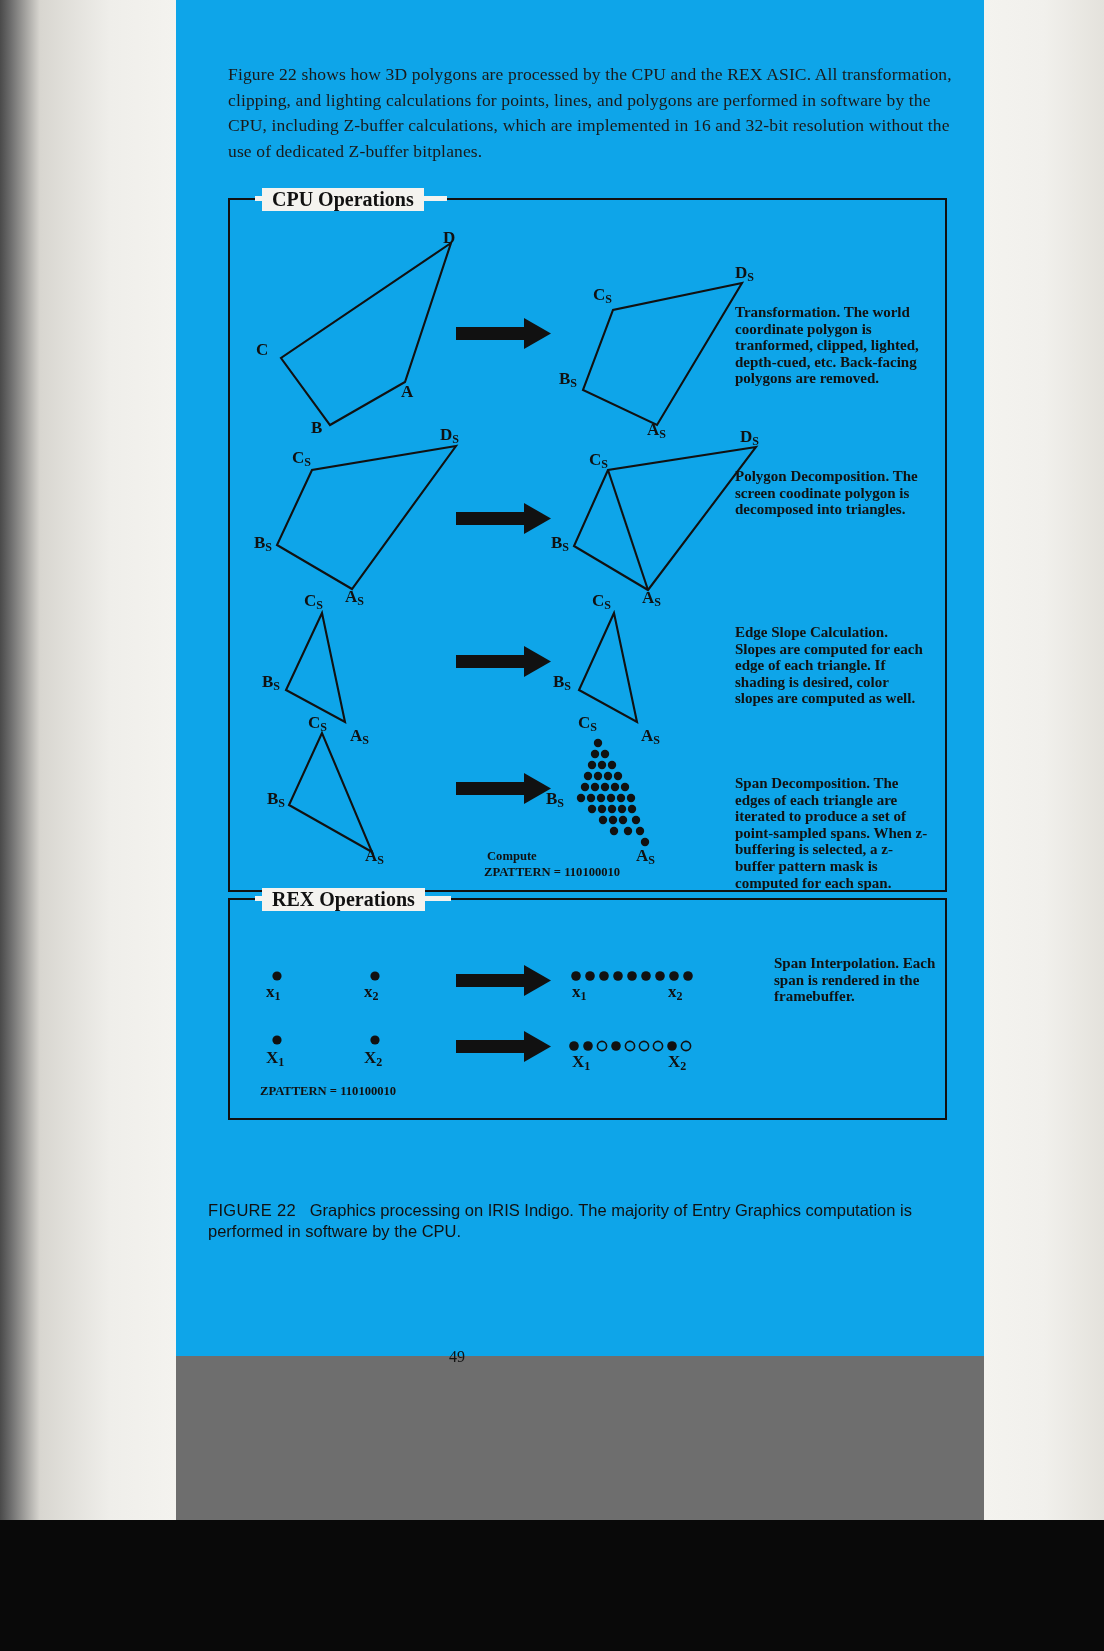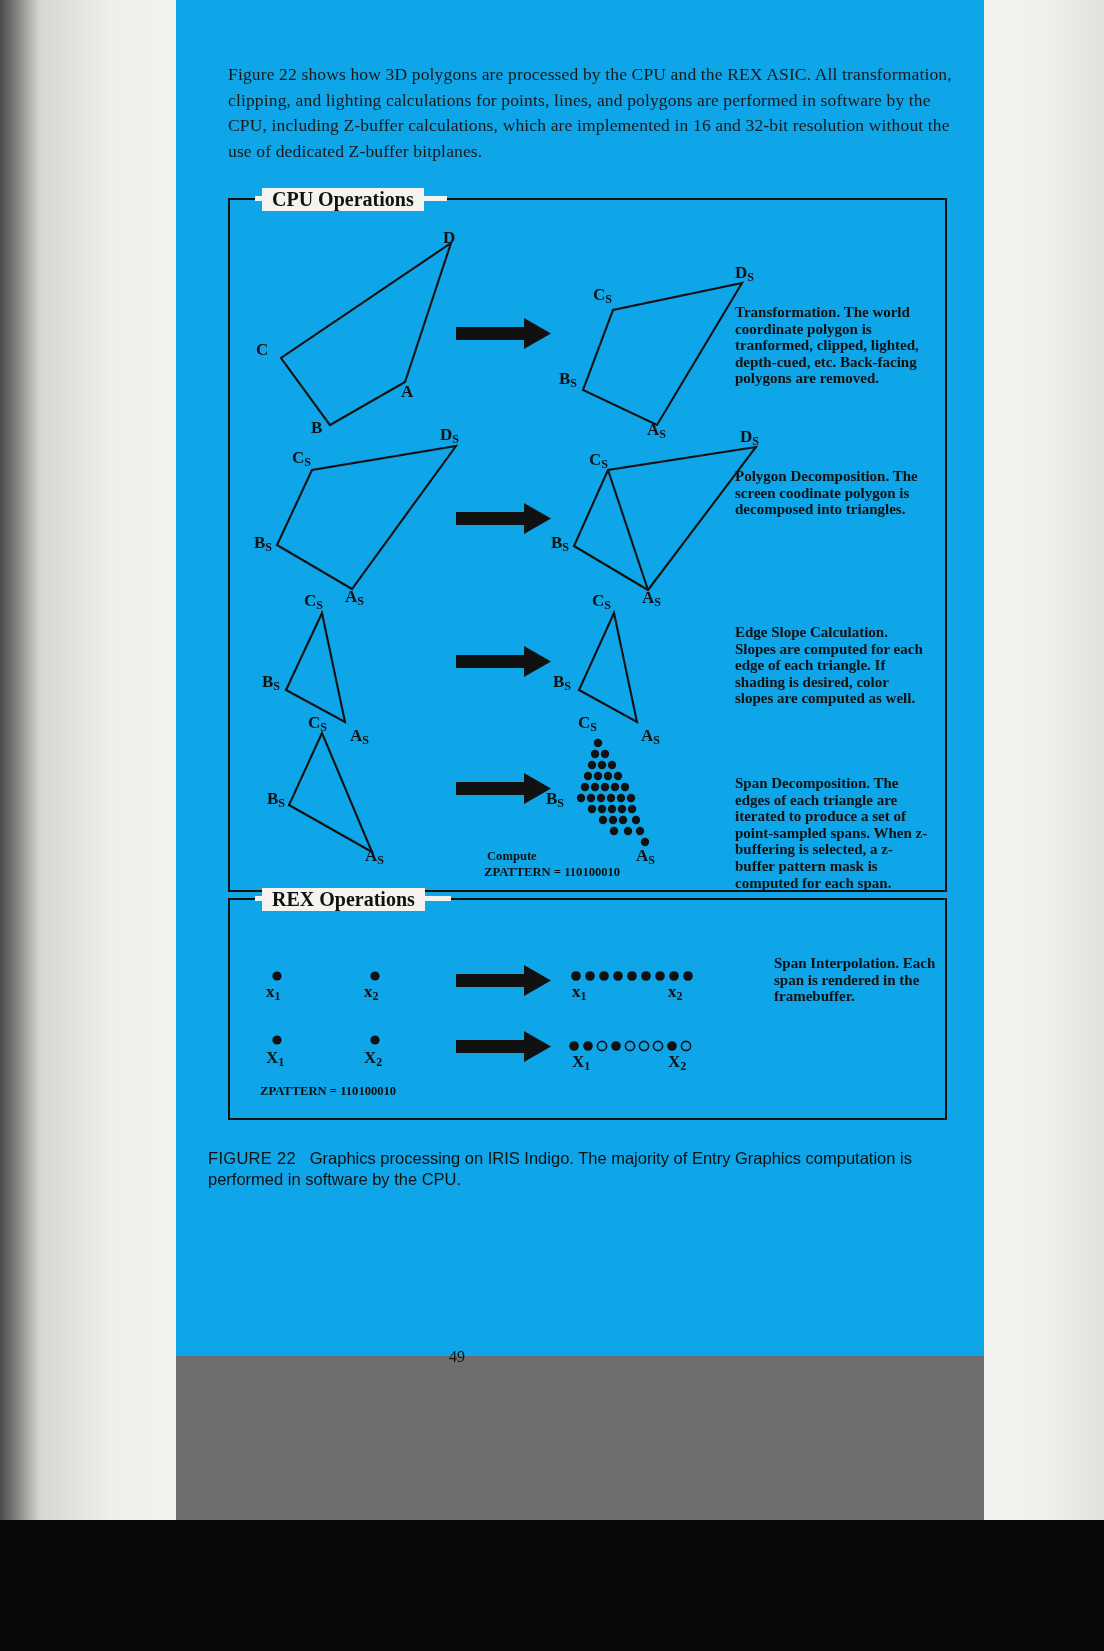--- a/index.html
+++ b/index.html
@@ -132,7 +132,7 @@
   .caption {
     position: absolute;
     left: 208px;
-    top: 1148px;
+    top: 1200px;
     width: 762px;
     font-family: "Liberation Sans", sans-serif;
     font-size: 16.5px;

